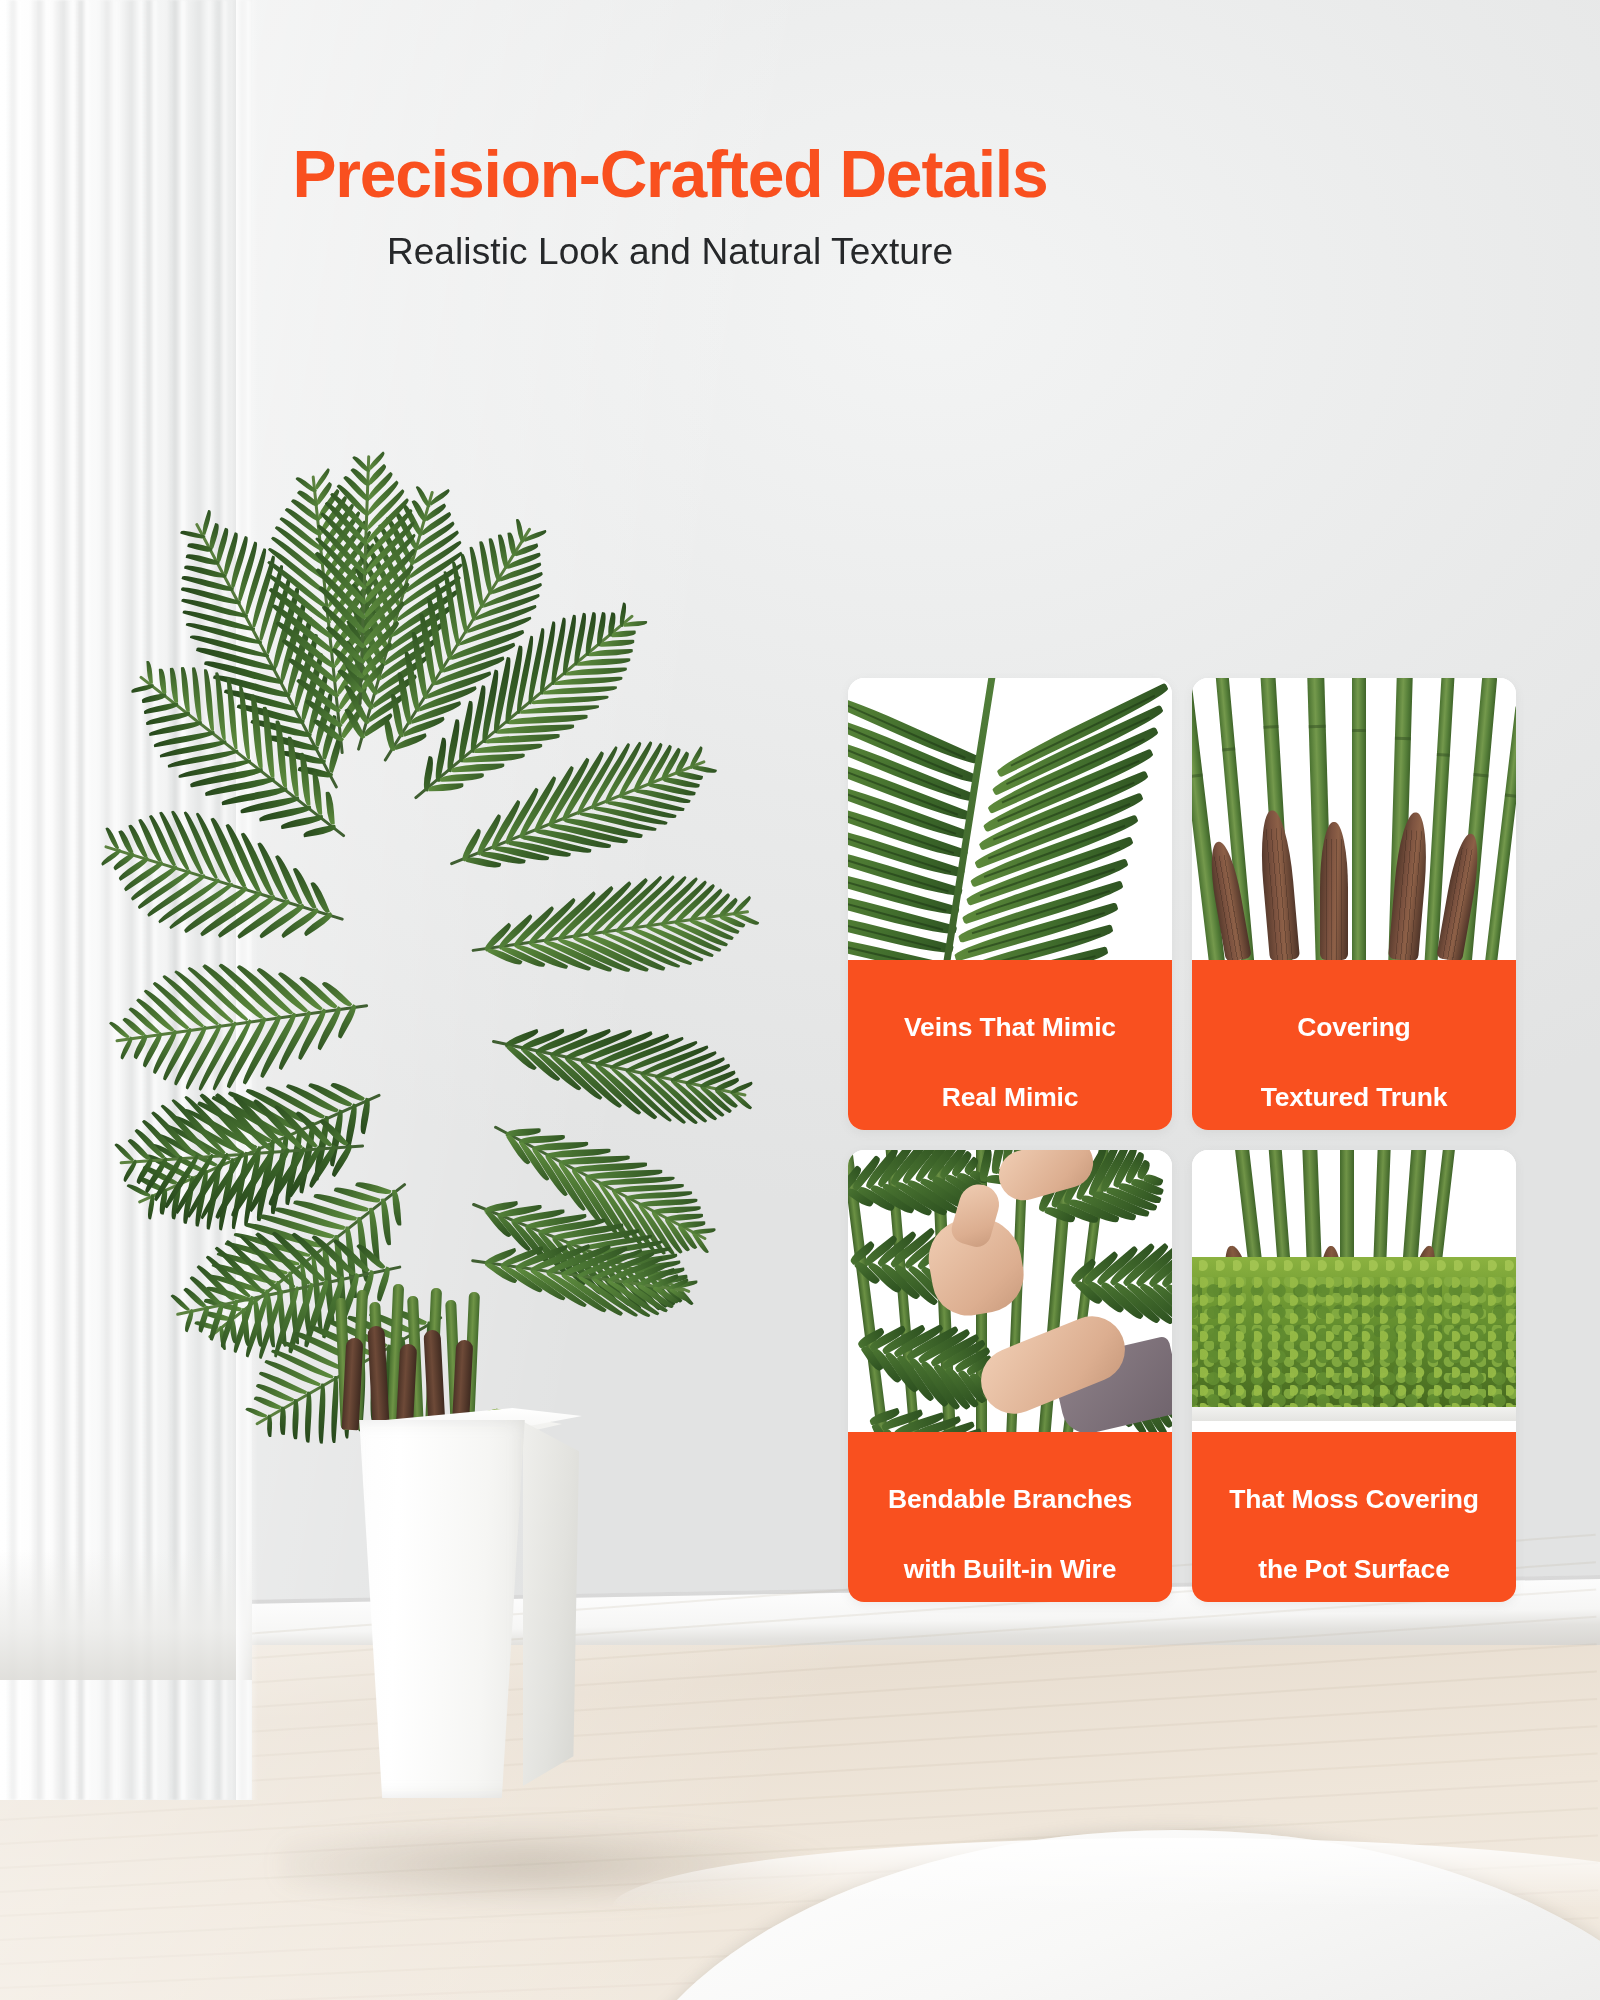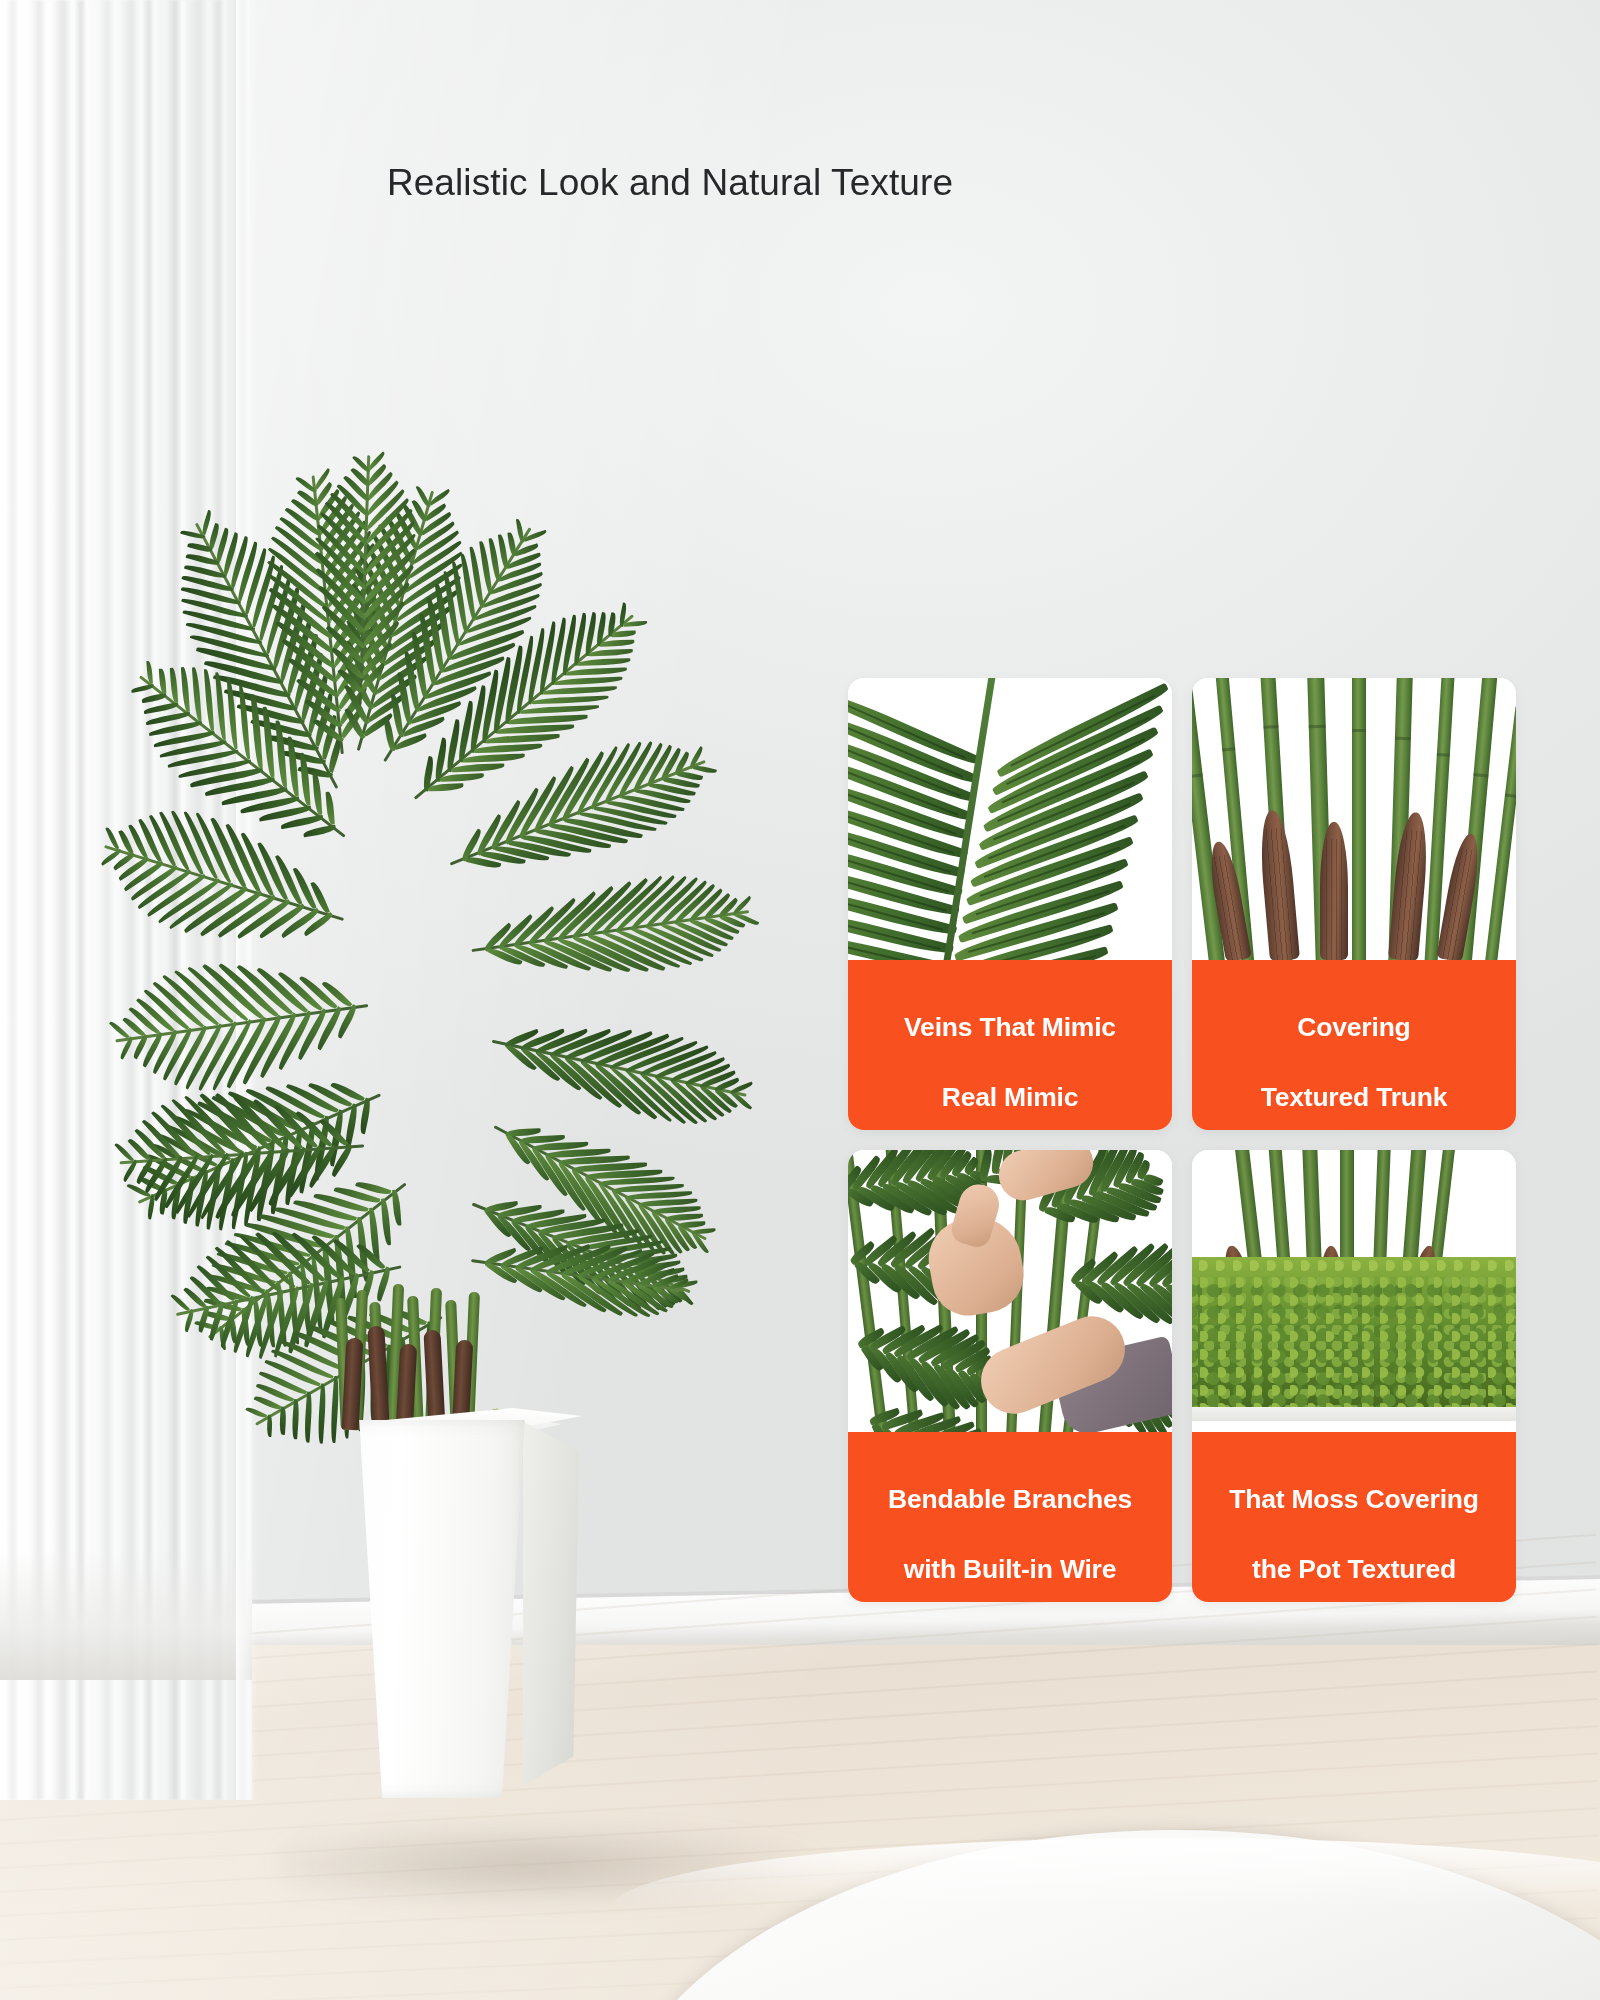--- a/index.html
+++ b/index.html
@@ -1063,6 +1063,7 @@
 </div>
 
 <div class="headings">
+  <div class="headline">Precision-Crafted Details</div>
   <div class="subhead">Realistic Look and Natural Texture</div>
 </div>
 

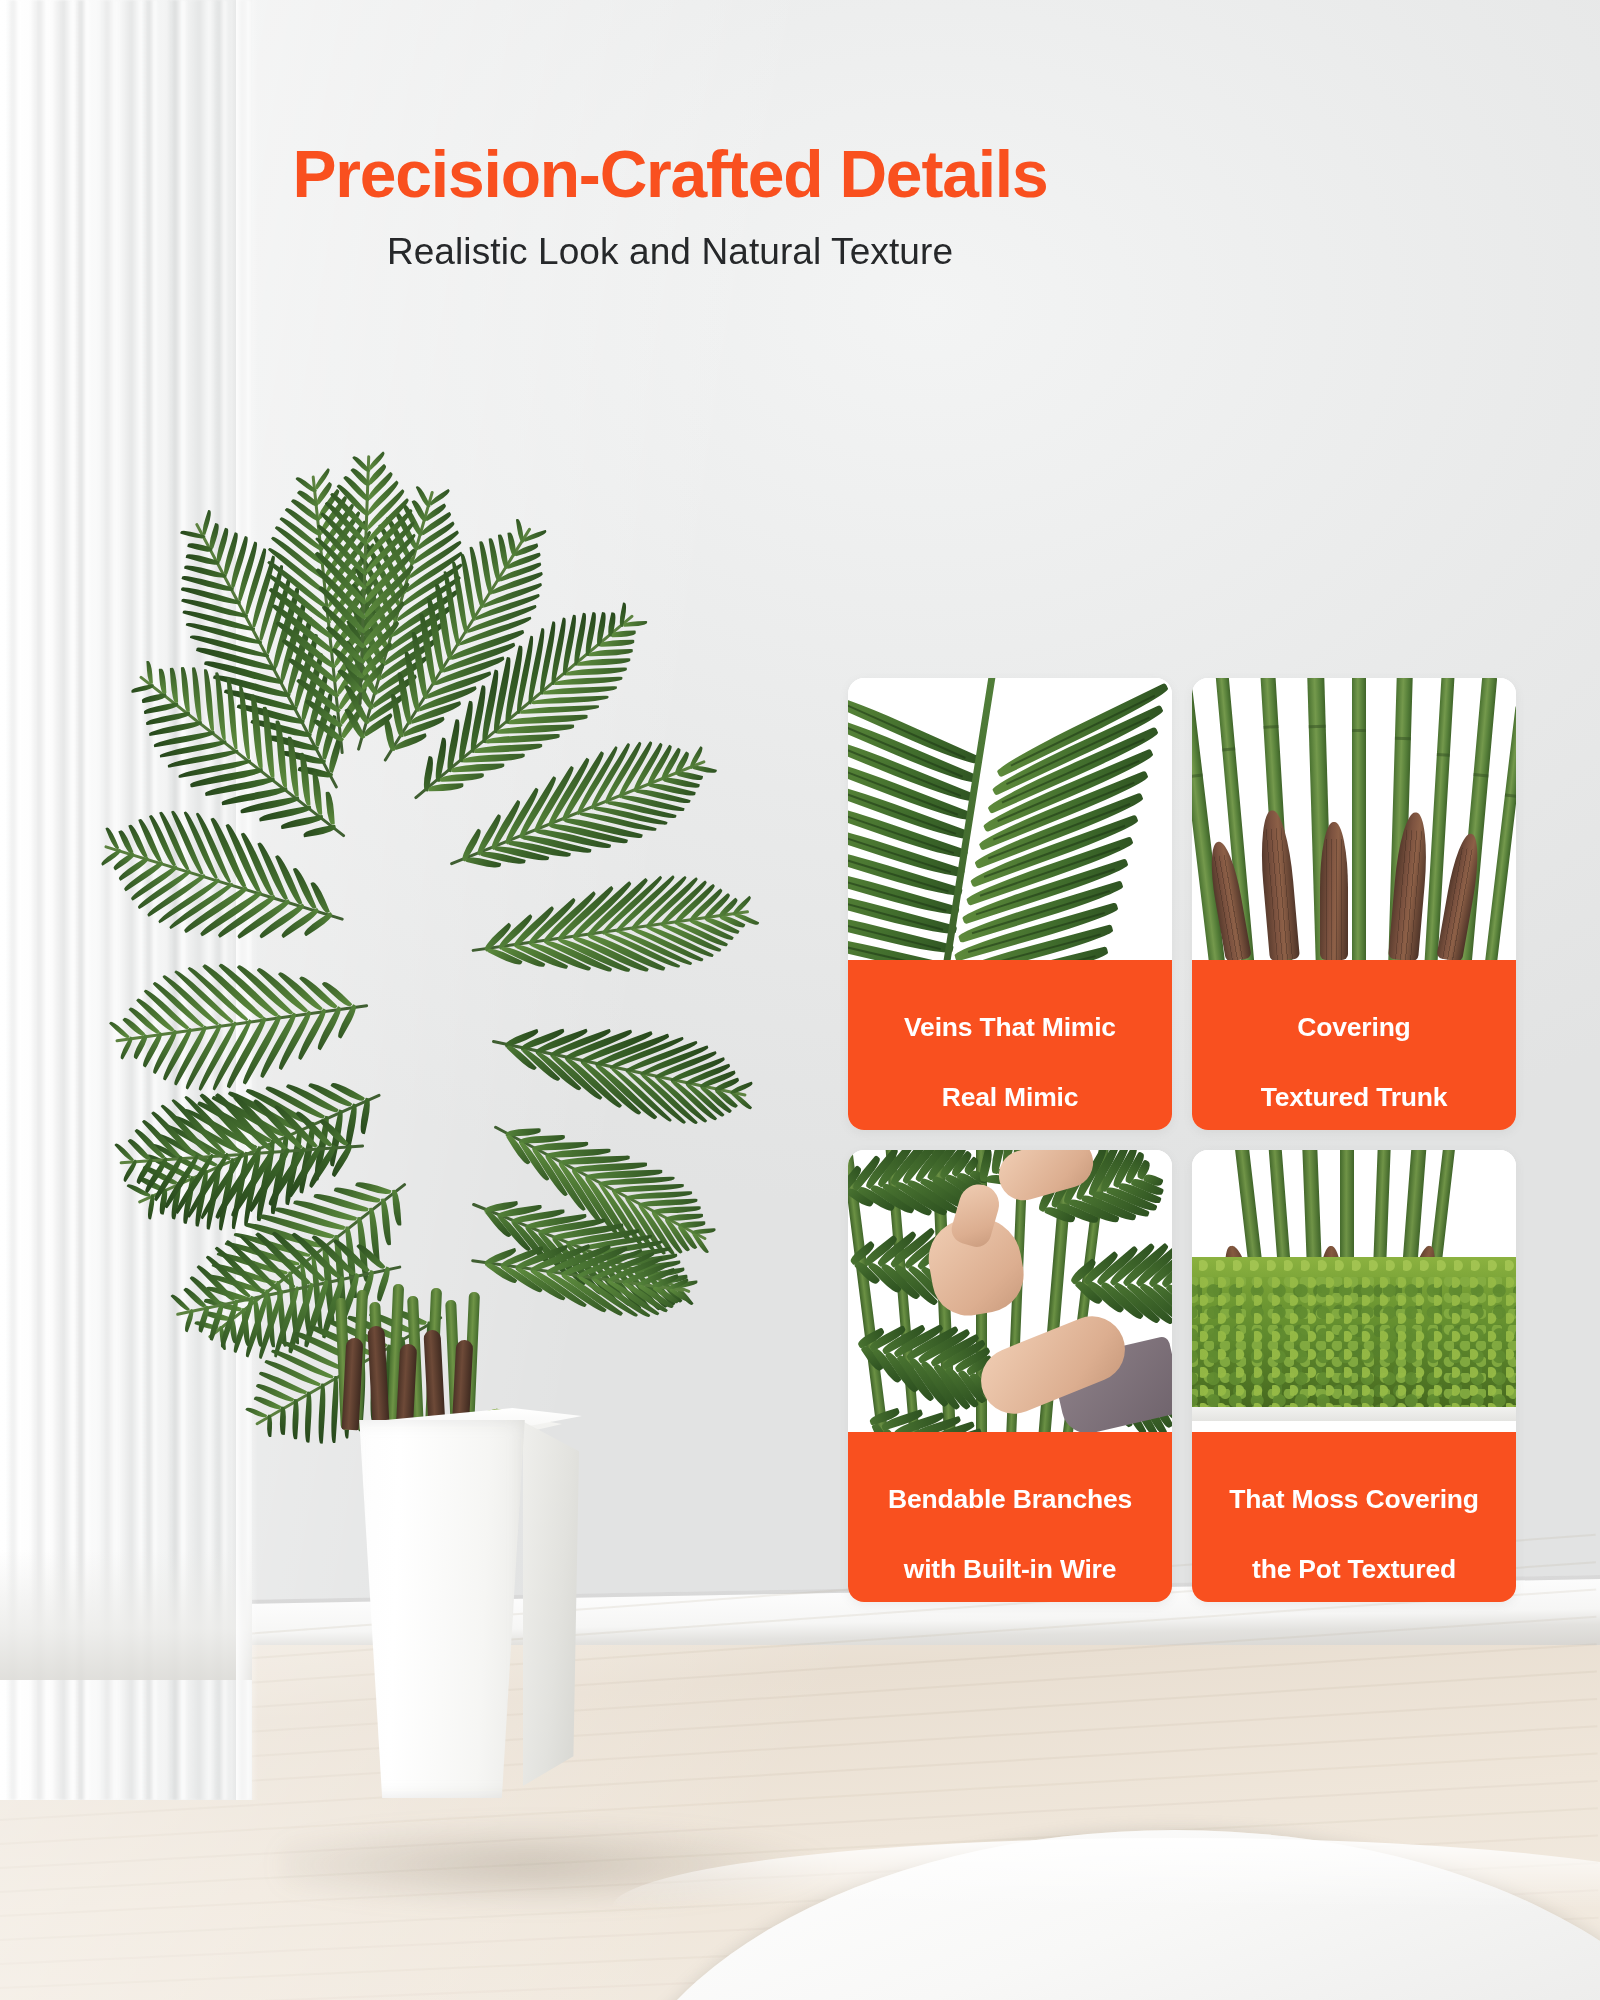--- a/index.html
+++ b/index.html
@@ -1346,7 +1346,7 @@
     </div>
     <div class="caption">
       <span>That Moss Covering</span>
-      <span>the Pot Textured</span>
+      <span>the Pot Surface</span>
     </div>
   </div>
 

